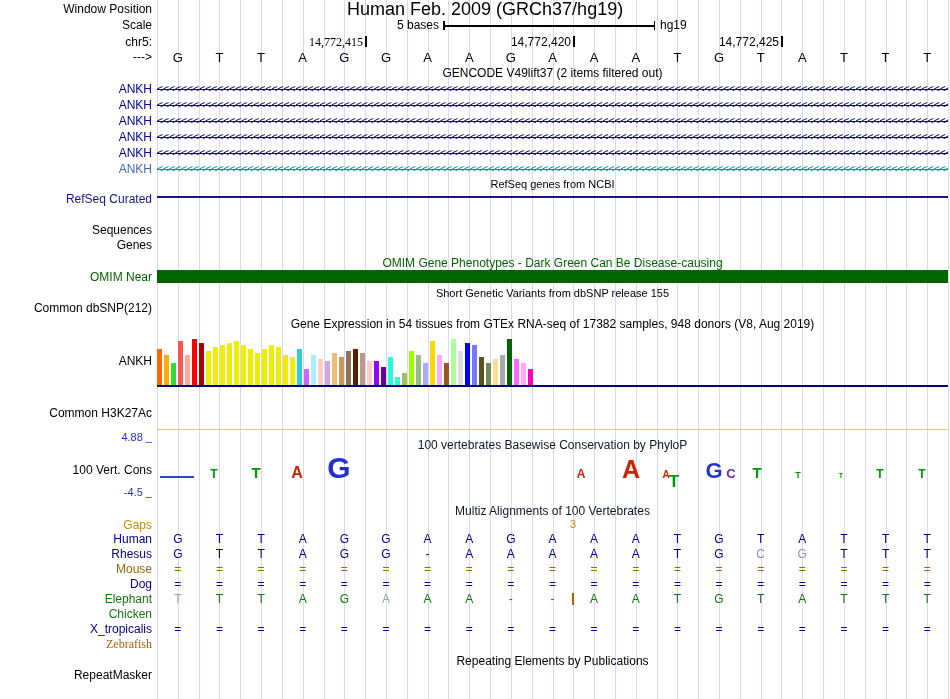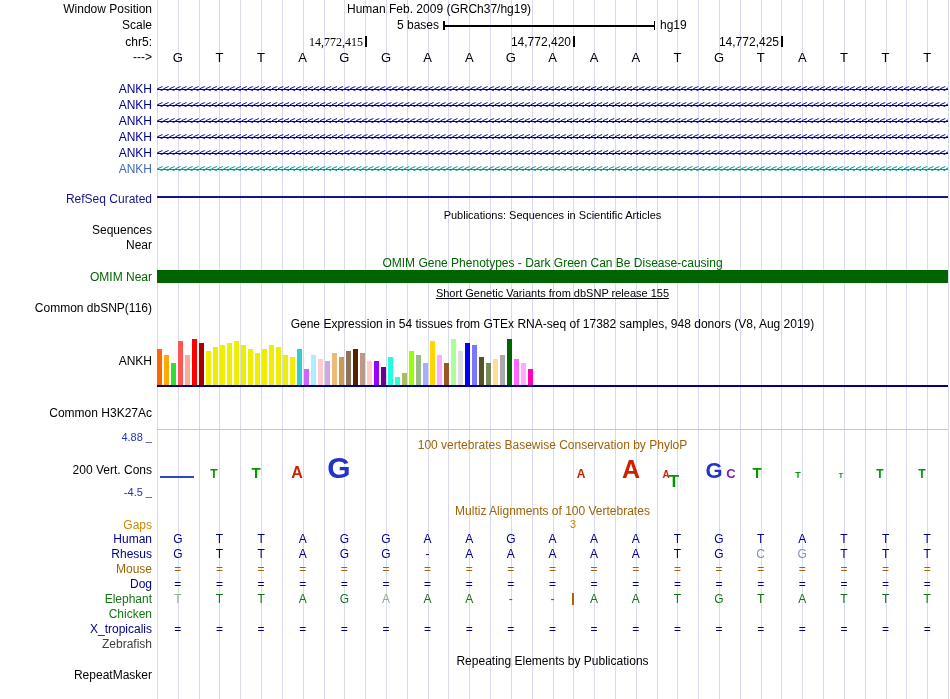--- a/index.html
+++ b/index.html
@@ -10,7 +10,7 @@
   .title{position:absolute;left:157px;width:791px;text-align:center;transform:translateY(-50%);
          font-size:12px;color:#000;white-space:nowrap;}
   .sm{font-size:11px;}
-  .hdr{position:absolute;transform:translateY(-50%);white-space:nowrap;font-size:12px;}
+  .hdr{position:absolute;transform:translateY(-50%);white-space:nowrap;font-size:18px;}
   .cell{position:absolute;transform:translate(-50%,-50%);font-size:12px;line-height:1;white-space:pre;}
   .seq{font-size:13px;}
   .tick{position:absolute;width:1.5px;background:#000;}

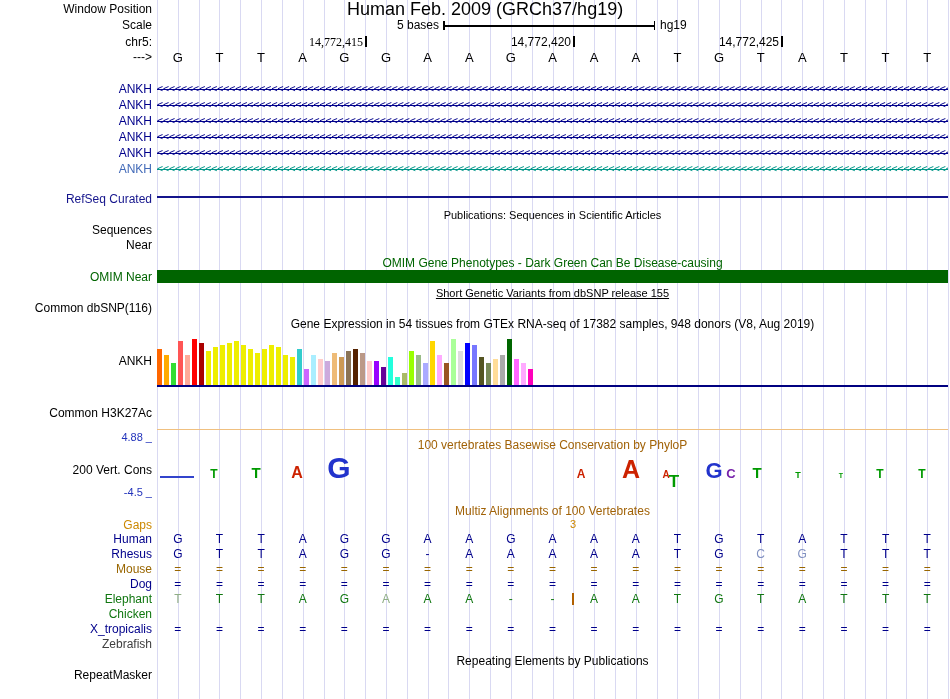--- a/index.html
+++ b/index.html
@@ -318,6 +318,7 @@
 
   <div class="lbl" style="top:57px;">---&gt;</div>
 
+  <div class="title" style="top:73px;">GENCODE V49lift37 (2 items filtered out)</div>
   <div class="title sm" style="top:215px;">Publications: Sequences in Scientific Articles</div>
   <div class="title green" style="top:263px;">OMIM Gene Phenotypes - Dark Green Can Be Disease-causing</div>
   <div class="title sm" style="top:293px;text-decoration:underline;">Short Genetic Variants from dbSNP release 155</div>

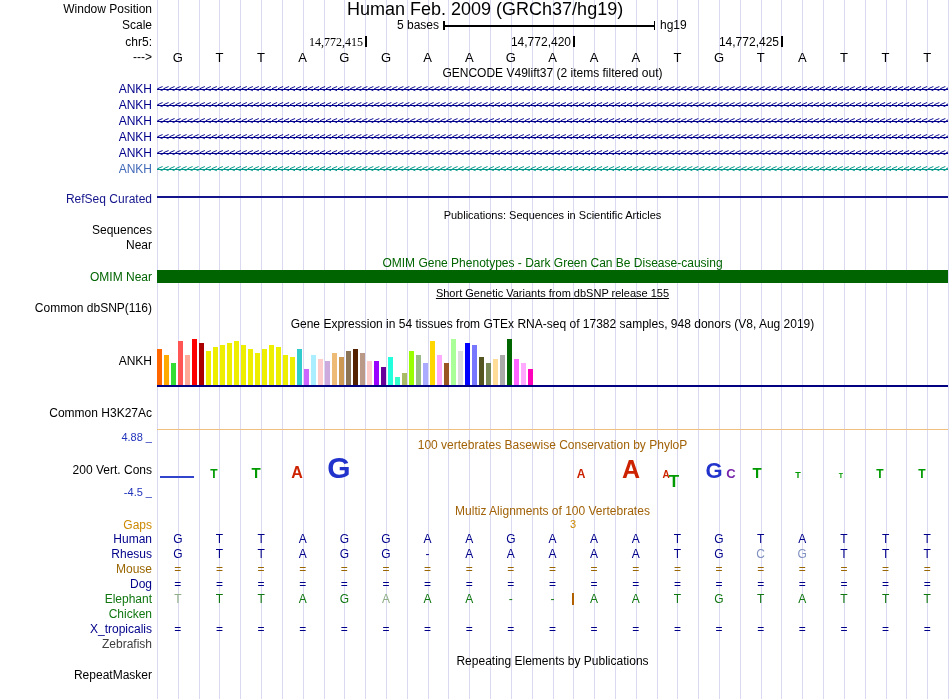--- a/index.html
+++ b/index.html
@@ -319,6 +319,7 @@
   <div class="lbl" style="top:57px;">---&gt;</div>
 
   <div class="title" style="top:73px;">GENCODE V49lift37 (2 items filtered out)</div>
+  <div class="title sm" style="top:184px;">RefSeq genes from NCBI</div>
   <div class="title sm" style="top:215px;">Publications: Sequences in Scientific Articles</div>
   <div class="title green" style="top:263px;">OMIM Gene Phenotypes - Dark Green Can Be Disease-causing</div>
   <div class="title sm" style="top:293px;text-decoration:underline;">Short Genetic Variants from dbSNP release 155</div>

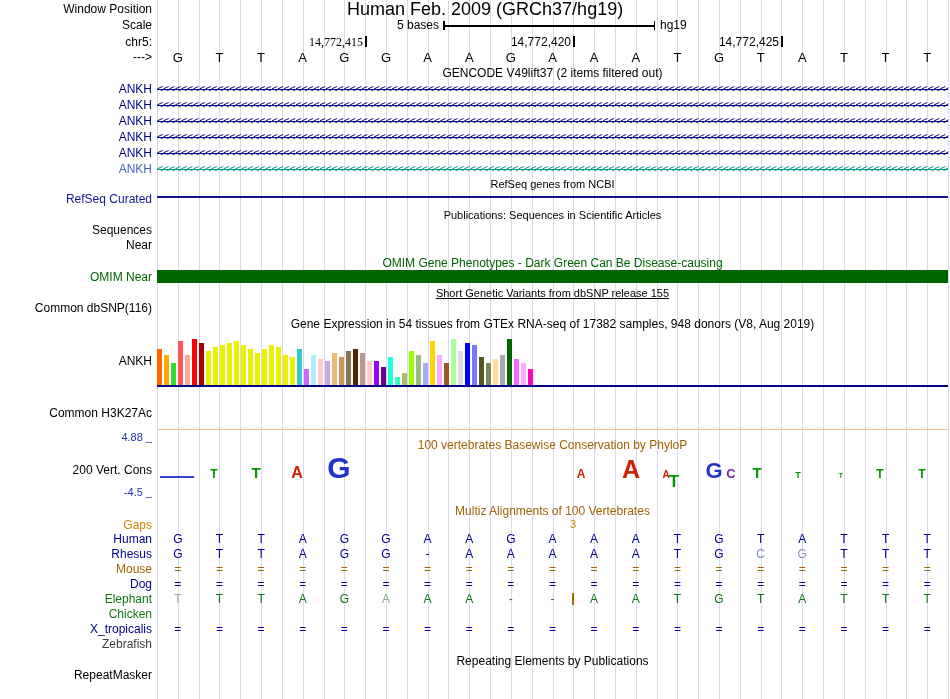--- a/index.html
+++ b/index.html
@@ -320,7 +320,6 @@
 
   <div class="title" style="top:73px;">GENCODE V49lift37 (2 items filtered out)</div>
   <div class="title sm" style="top:184px;">RefSeq genes from NCBI</div>
-  <div class="title sm" style="top:215px;">Publications: Sequences in Scientific Articles</div>
   <div class="title green" style="top:263px;">OMIM Gene Phenotypes - Dark Green Can Be Disease-causing</div>
   <div class="title sm" style="top:293px;text-decoration:underline;">Short Genetic Variants from dbSNP release 155</div>
   <div class="title" style="top:324px;">Gene Expression in 54 tissues from GTEx RNA-seq of 17382 samples, 948 donors (V8, Aug 2019)</div>

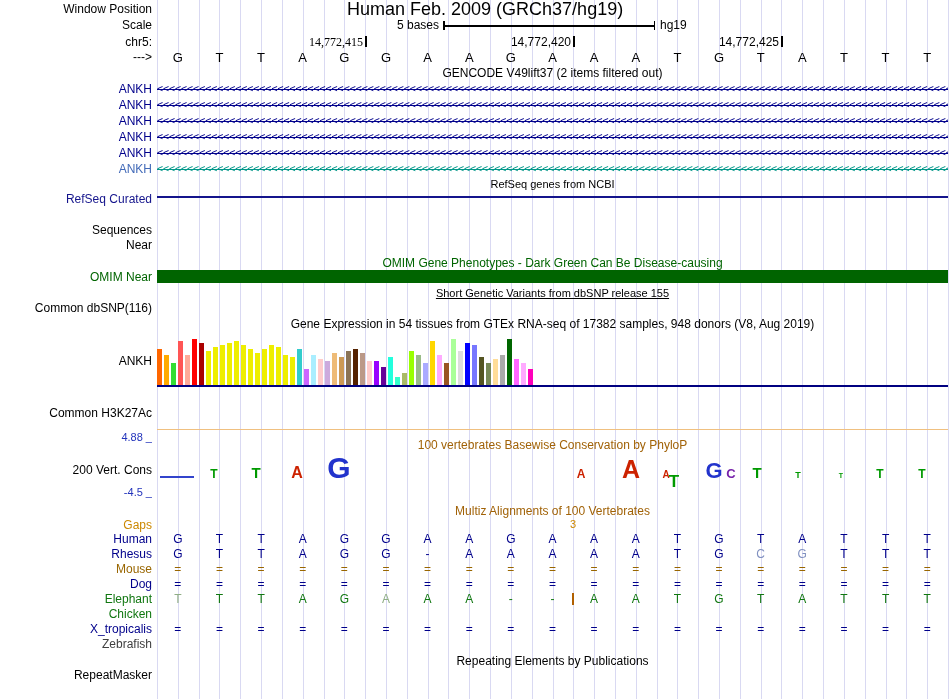--- a/index.html
+++ b/index.html
@@ -329,7 +329,7 @@
 
   <div class="lbl navy" style="top:199px;">RefSeq Curated</div>
   <div class="lbl" style="top:230px;">Sequences</div>
-  <div class="lbl" style="top:245px;">Near</div>
+  <div class="lbl" style="top:245px;">Genes</div>
   <div class="lbl green" style="top:277px;">OMIM Near</div>
   <div class="lbl" style="top:308px;">Common dbSNP(116)</div>
   <div class="lbl" style="top:361px;">ANKH</div>

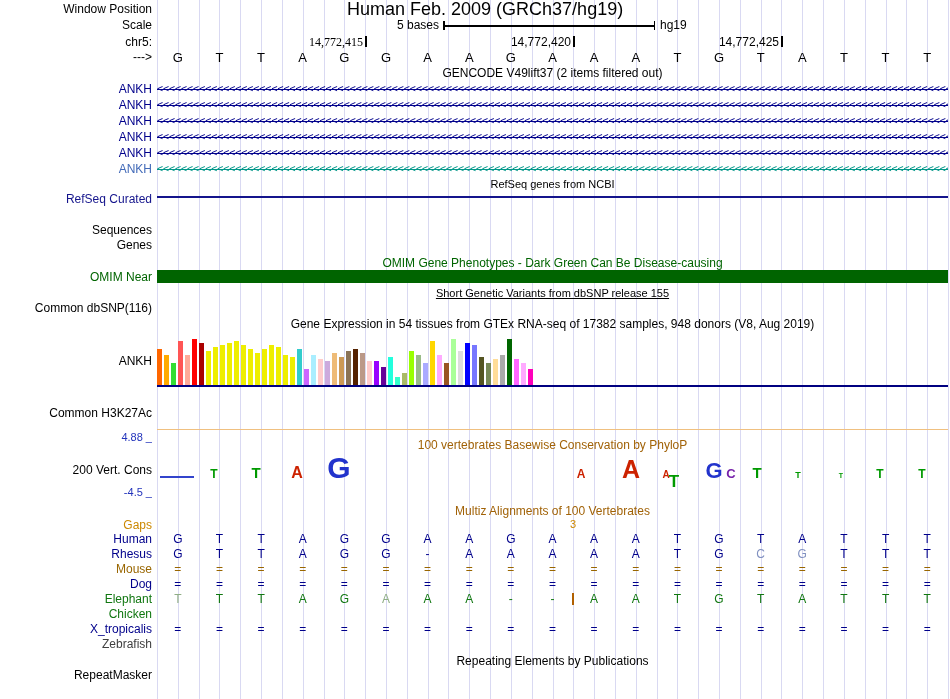--- a/index.html
+++ b/index.html
@@ -321,7 +321,7 @@
   <div class="title" style="top:73px;">GENCODE V49lift37 (2 items filtered out)</div>
   <div class="title sm" style="top:184px;">RefSeq genes from NCBI</div>
   <div class="title green" style="top:263px;">OMIM Gene Phenotypes - Dark Green Can Be Disease-causing</div>
-  <div class="title sm" style="top:293px;text-decoration:underline;">Short Genetic Variants from dbSNP release 155</div>
+  <div class="title sm" style="top:293px;">Short Genetic Variants from dbSNP release 155</div>
   <div class="title" style="top:324px;">Gene Expression in 54 tissues from GTEx RNA-seq of 17382 samples, 948 donors (V8, Aug 2019)</div>
   <div class="title blue" style="top:445px;">100 vertebrates Basewise Conservation by PhyloP</div>
   <div class="title blue" style="top:511px;">Multiz Alignments of 100 Vertebrates</div>

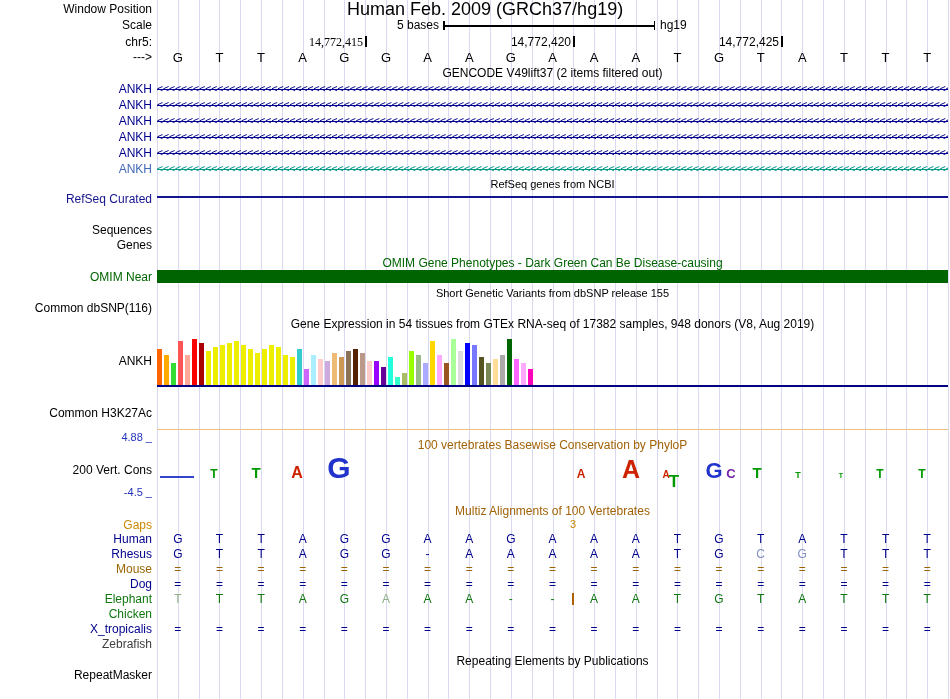--- a/index.html
+++ b/index.html
@@ -331,7 +331,7 @@
   <div class="lbl" style="top:230px;">Sequences</div>
   <div class="lbl" style="top:245px;">Genes</div>
   <div class="lbl green" style="top:277px;">OMIM Near</div>
-  <div class="lbl" style="top:308px;">Common dbSNP(116)</div>
+  <div class="lbl" style="top:308px;">Common dbSNP(212)</div>
   <div class="lbl" style="top:361px;">ANKH</div>
   <div class="lbl" style="top:413px;">Common H3K27Ac</div>
   <div class="lbl sm" style="top:437px;color:#2233bb;">4.88 _</div>

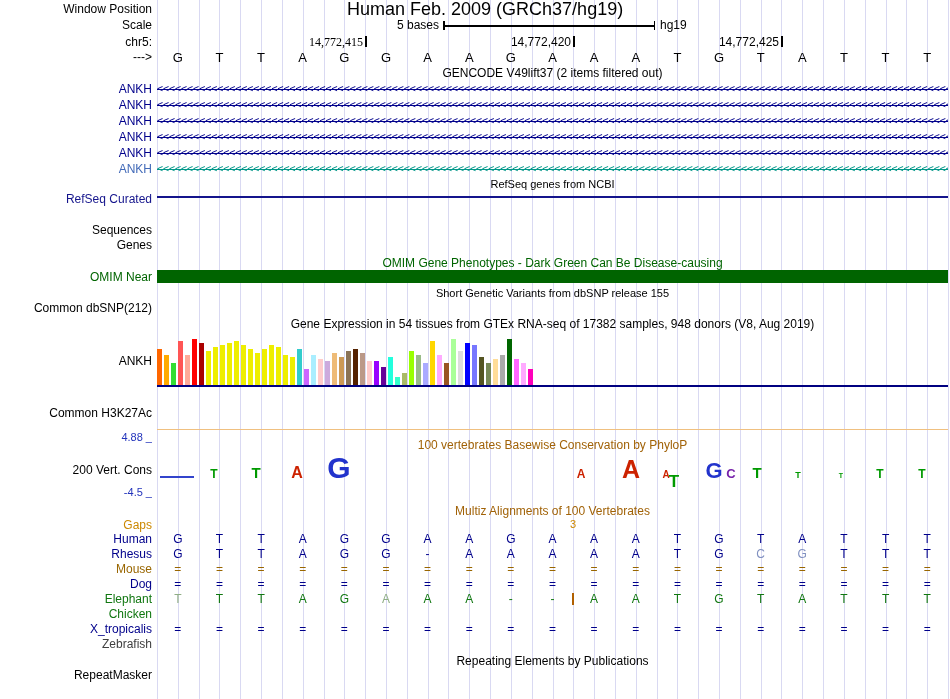--- a/index.html
+++ b/index.html
@@ -14,7 +14,7 @@
   .cell{position:absolute;transform:translate(-50%,-50%);font-size:12px;line-height:1;white-space:pre;}
   .seq{font-size:13px;}
   .tick{position:absolute;width:1.5px;background:#000;}
-  .blue{color:#a16207;}
+  .blue{color:#0f172a;}
   .green{color:#006400;}
   .orange{color:#cc8800;}
   .navy{color:#14148c;}

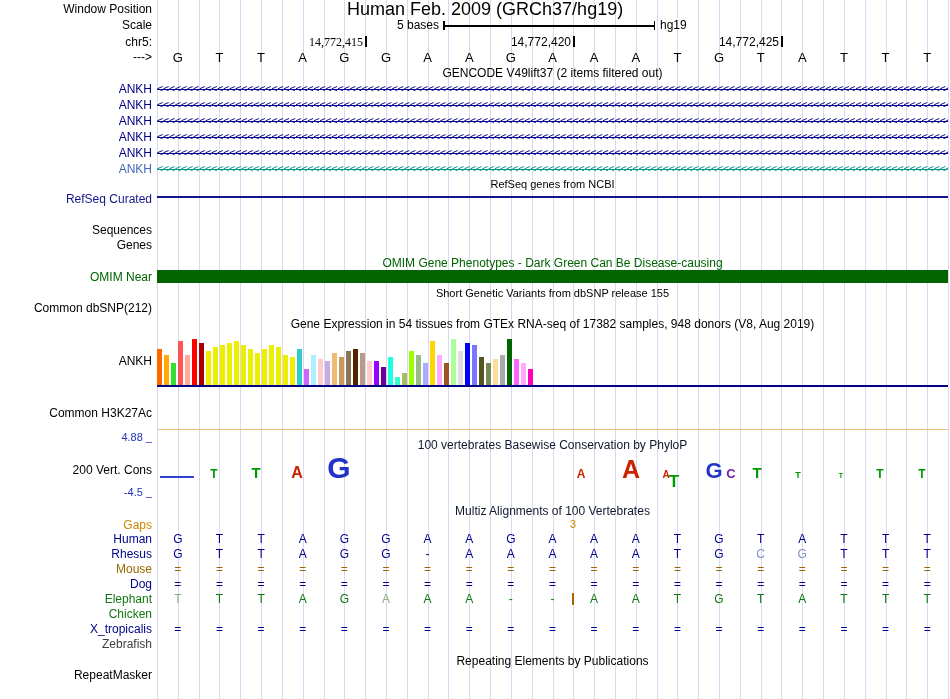--- a/index.html
+++ b/index.html
@@ -335,7 +335,7 @@
   <div class="lbl" style="top:361px;">ANKH</div>
   <div class="lbl" style="top:413px;">Common H3K27Ac</div>
   <div class="lbl sm" style="top:437px;color:#2233bb;">4.88 _</div>
-  <div class="lbl" style="top:470px;">200 Vert. Cons</div>
+  <div class="lbl" style="top:470px;">100 Vert. Cons</div>
   <div class="lbl sm" style="top:492px;color:#2233bb;">-4.5 _</div>
   <div class="lbl orange" style="top:525px;">Gaps</div>
   <div class="abs orange" style="left:573px;top:524px;transform:translate(-50%,-50%);font-size:11px;">3</div>

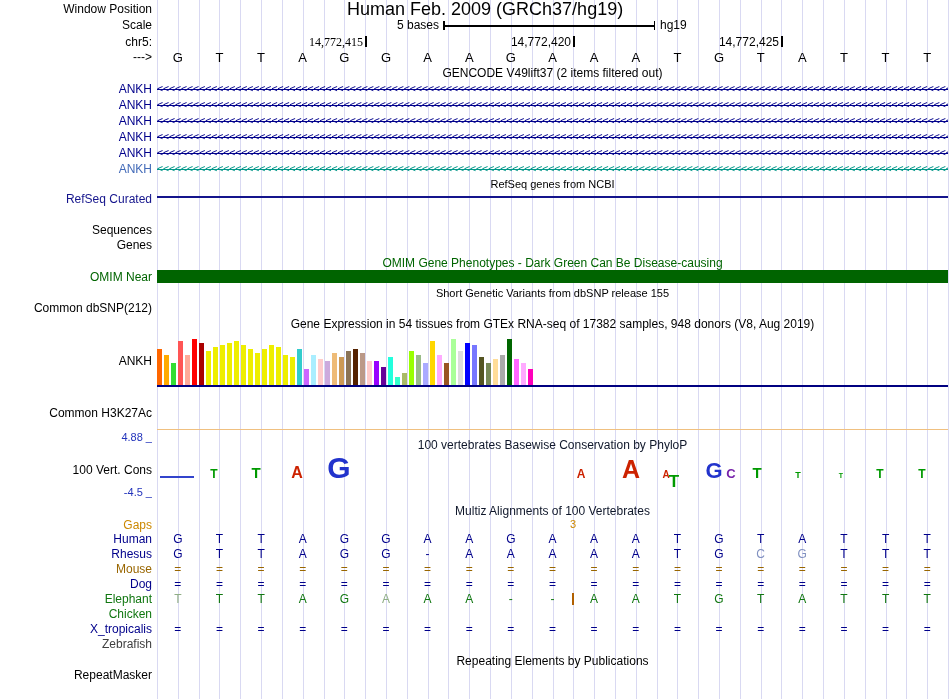--- a/index.html
+++ b/index.html
@@ -295,7 +295,7 @@
       <div class="cell" style="left: 843.921px; top: 629px; color: rgb(0, 0, 139);">=</div>
       <div class="cell" style="left: 885.553px; top: 629px; color: rgb(0, 0, 139);">=</div>
       <div class="cell" style="left: 927.184px; top: 629px; color: rgb(0, 0, 139);">=</div>
-      <div class="lbl" style="top: 644px; color: #404040;">Zebrafish</div>
+      <div class="lbl" style="top: 644px; color: #a16207; font-family: Liberation Serif, serif;">Zebrafish</div>
     </div>
 
   <div class="lbl" style="top:9px;">Window Position</div>

